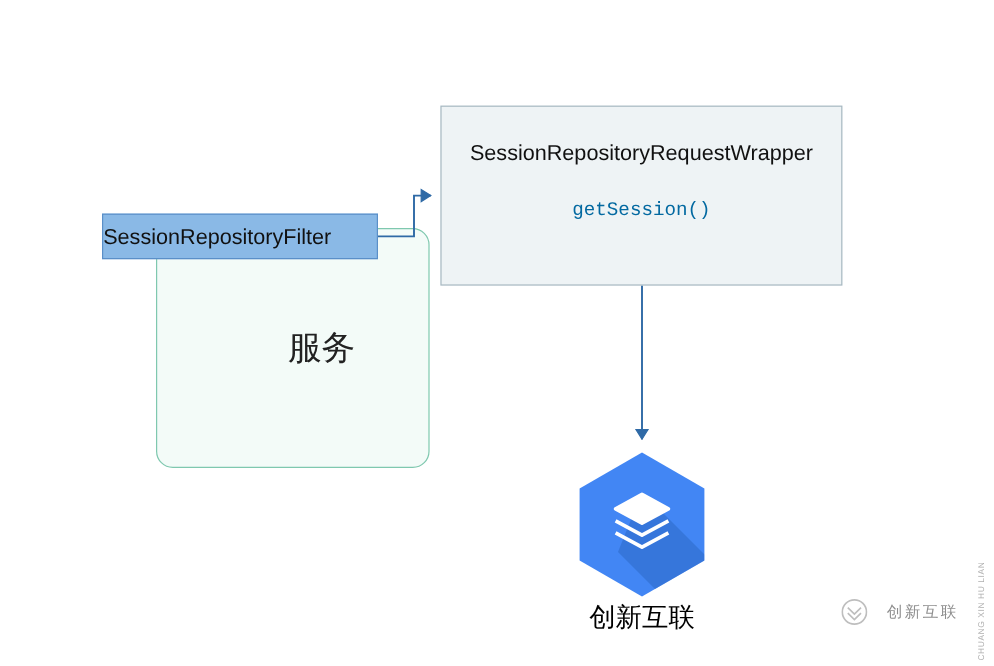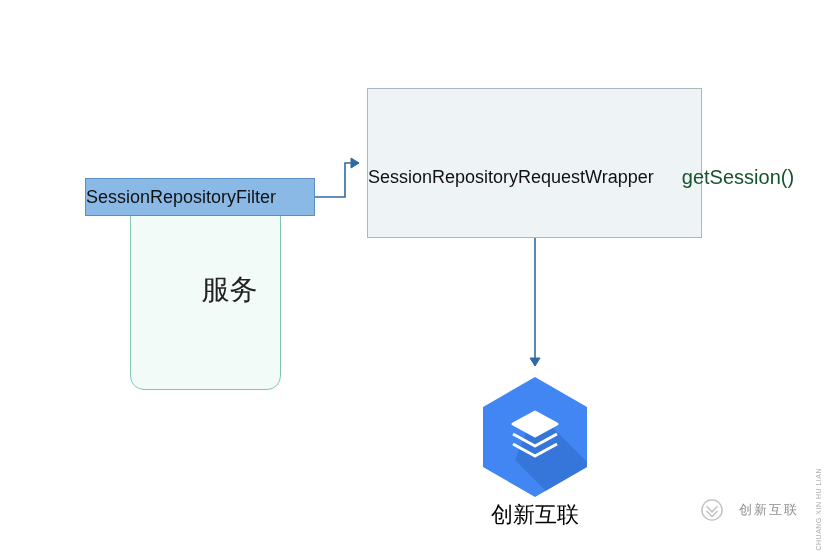--- a/index.html
+++ b/index.html
@@ -39,7 +39,7 @@
     background: #eef3f5;
     border: 1px solid #a8b9c2;
     display: flex;
-    flex-direction: row;
+    flex-direction: column;
     align-items: center;
     justify-content: flex-start;
     padding-top: 28px;

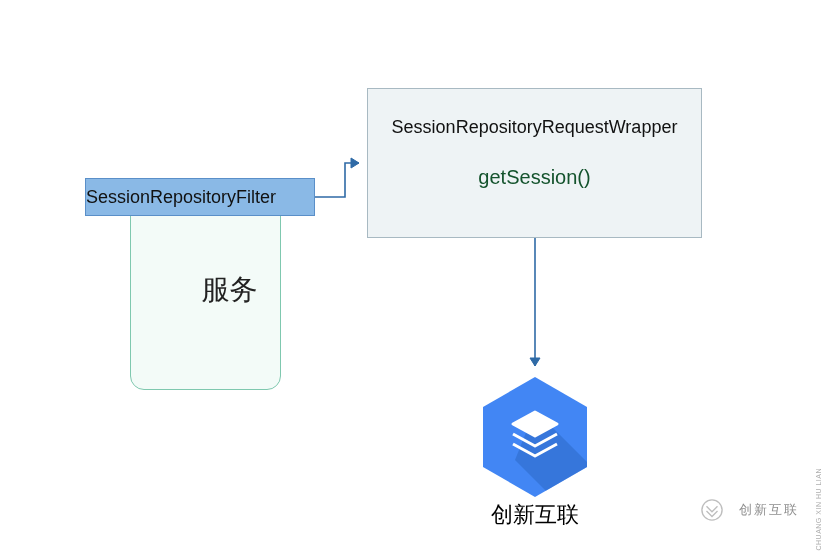--- a/index.html
+++ b/index.html
@@ -50,8 +50,9 @@
     color: #111;
   }
   .wrapper-method {
-    font-size: 20px;
-    color: #14532d;
+    font-size: 16px;
+    color: #0369a1;
+    font-family: Liberation Mono, monospace;
   }
   .storage-label {
     position: absolute;

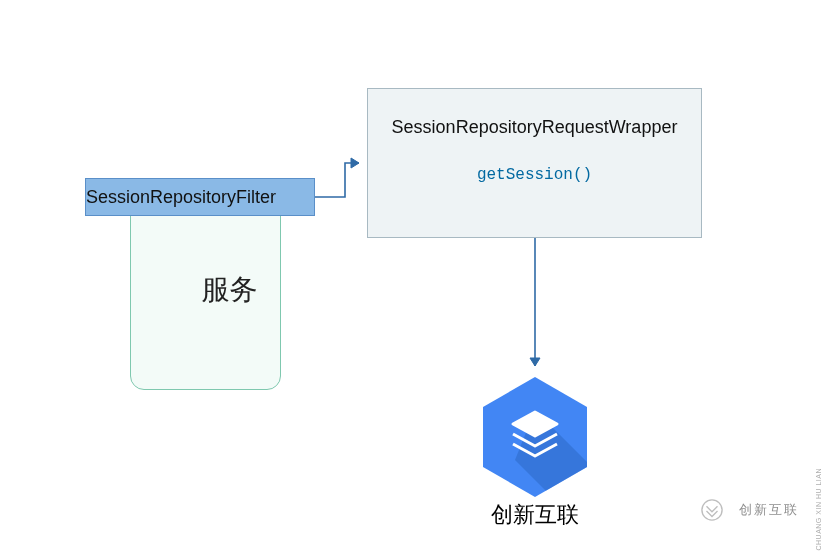--- a/index.html
+++ b/index.html
@@ -94,7 +94,7 @@
 </head>
 <body>
 
-<div class="box service-box" style="left:130px; top:190px; width:151px; height:200px;padding-left:48px;">
+<div class="box service-box" style="left:130px; top:190px; width:228px; height:200px;padding-left:48px;">
   <span>服务</span>
 </div>
 

